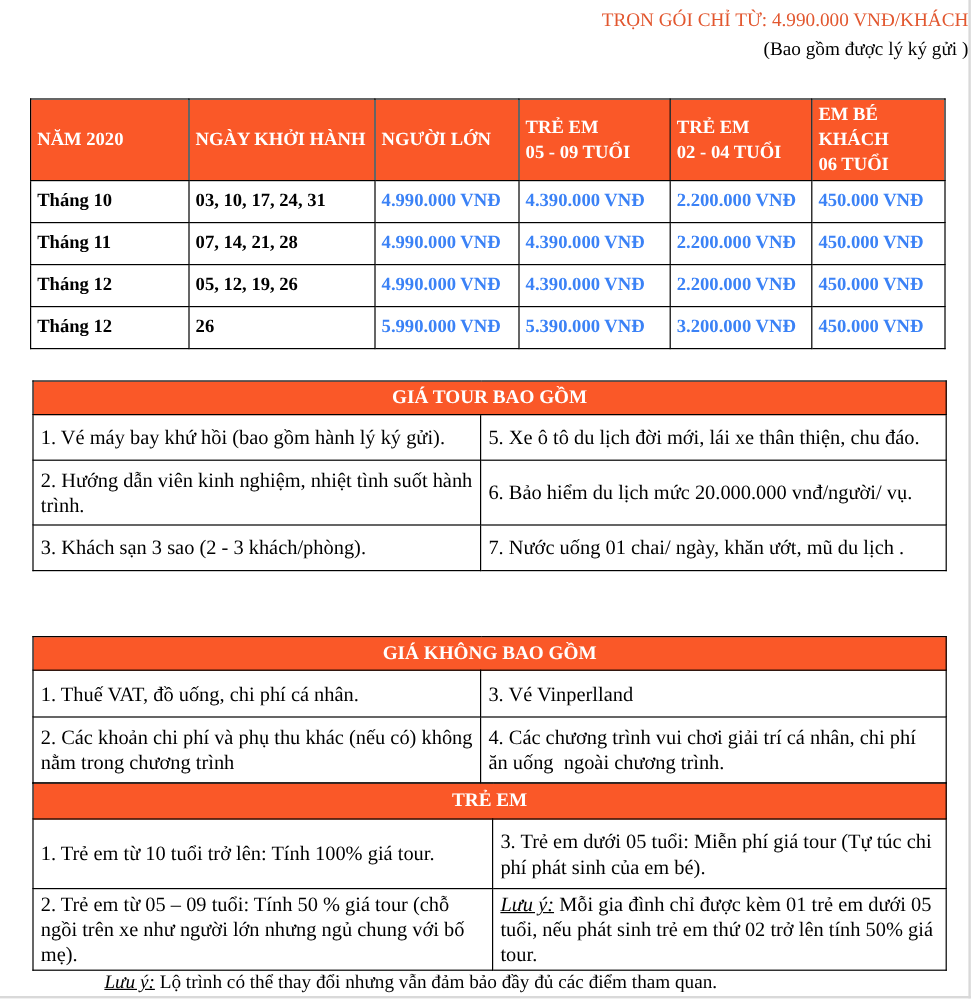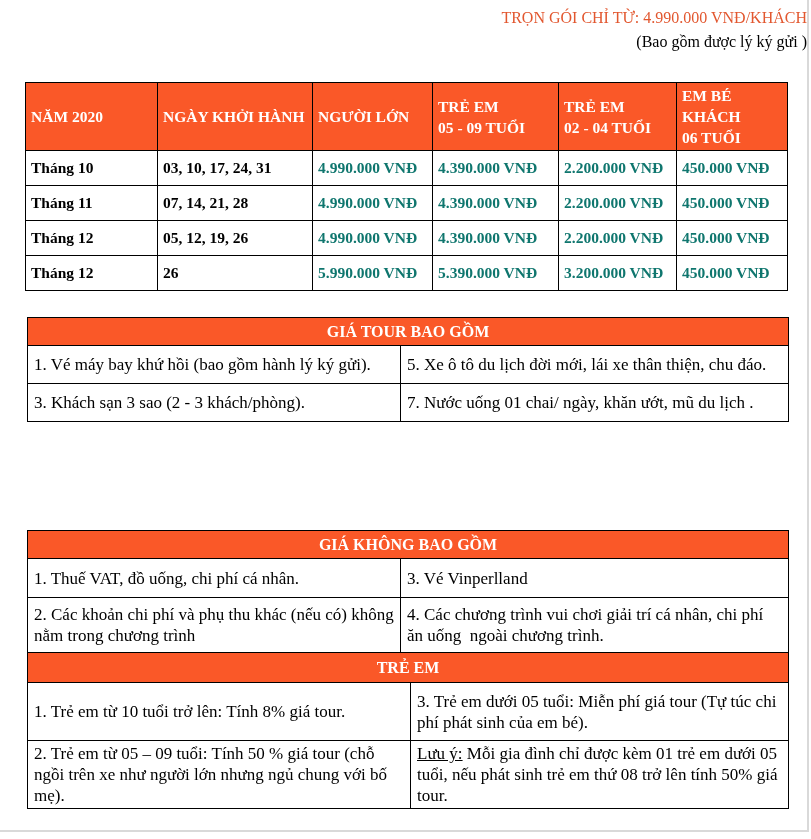--- a/index.html
+++ b/index.html
@@ -29,7 +29,7 @@
   .price-table th { background:#FA5828; color:#fff; height:51px; line-height:21px; }
   .price-table td { height:35px; }
   .th-line { display:block; }
-  .price { color:#0f766e; }
+  .price { color:#3b82f6; }
 
   
   .sections { position:absolute; left:27px; width:761px; border:1px solid #000; }

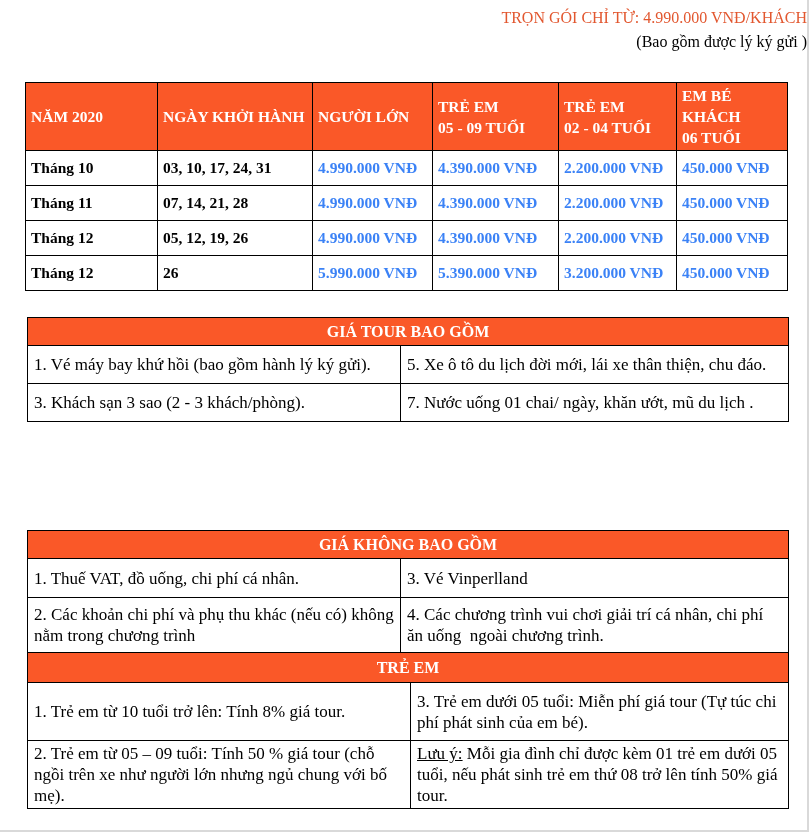--- a/index.html
+++ b/index.html
@@ -150,6 +150,10 @@
       <td class="h38">5. Xe ô tô du lịch đời mới, lái xe thân thiện, chu đáo.</td>
     </tr>
     <tr>
+      <td class="h54">2. Hướng dẫn viên kinh nghiệm, nhiệt tình suốt hành trình.</td>
+      <td class="h54">6. Bảo hiểm du lịch mức 20.000.000 vnđ/người/ vụ.</td>
+    </tr>
+    <tr>
       <td class="h38">3. Khách sạn 3 sao (2 - 3 khách/phòng).</td>
       <td class="h38">7. Nước uống 01 chai/ ngày, khăn ướt, mũ du lịch .</td>
     </tr>

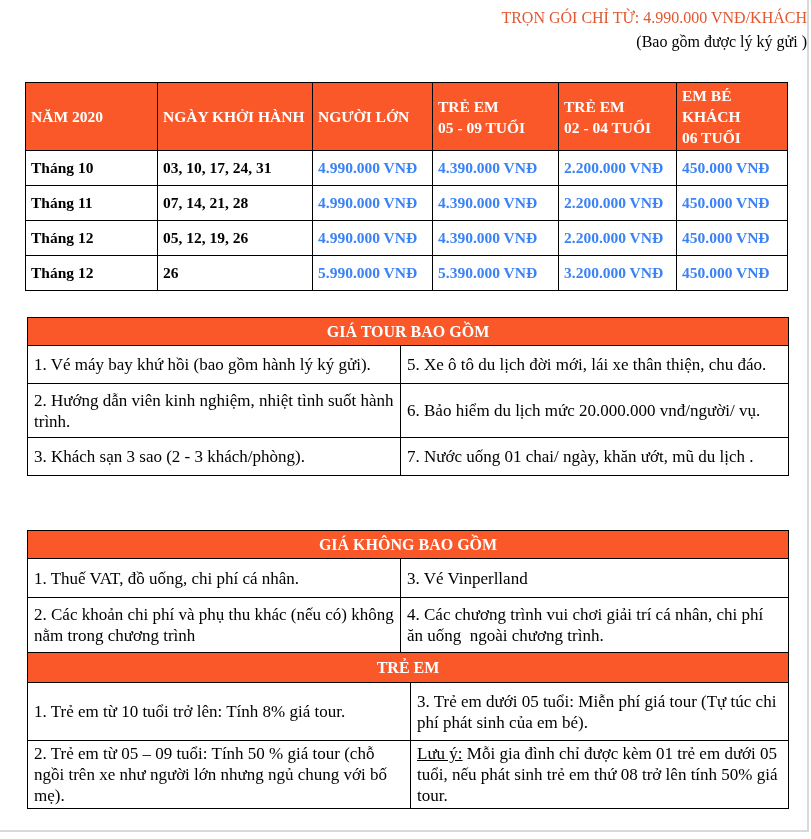--- a/index.html
+++ b/index.html
@@ -190,7 +190,7 @@
           <th colspan="2" class="h30">TRẺ EM</th>
         </tr>
     <tr>
-      <td class="h58">1. Trẻ em từ 10 tuổi trở lên: Tính 8% giá tour.</td>
+      <td class="h58">1. Trẻ em từ 10 tuổi trở lên: Tính 100% giá tour.</td>
       <td class="h58">3. Trẻ em dưới 05 tuổi: Miễn phí giá tour (Tự túc chi phí phát sinh của em bé).</td>
     </tr>
     <tr>

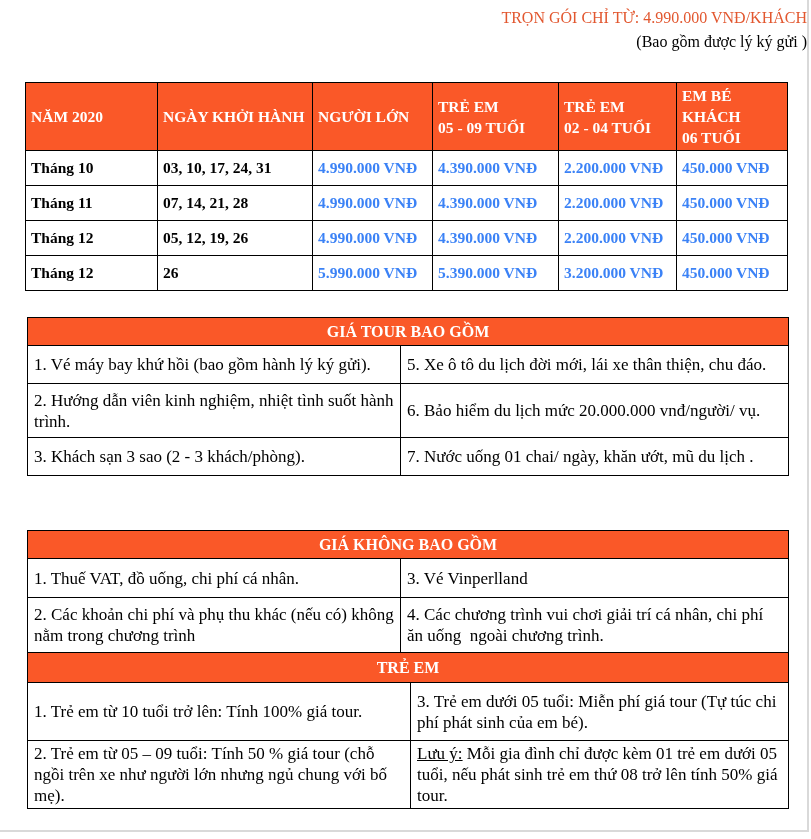--- a/index.html
+++ b/index.html
@@ -47,7 +47,7 @@
   .h28{height:28px} .h30{height:30px} .h38{height:38px} .h39{height:39px}
   .h54{height:54px} .h55{height:55px} .h58{height:58px} .h65{height:65px}
 
-  .note-label { text-decoration:underline; }
+  .note-label { font-style:italic; text-decoration:underline; }
 
   .footer-note {
     position:absolute; top:808px; left:87px; font-size:16px; line-height:22px;

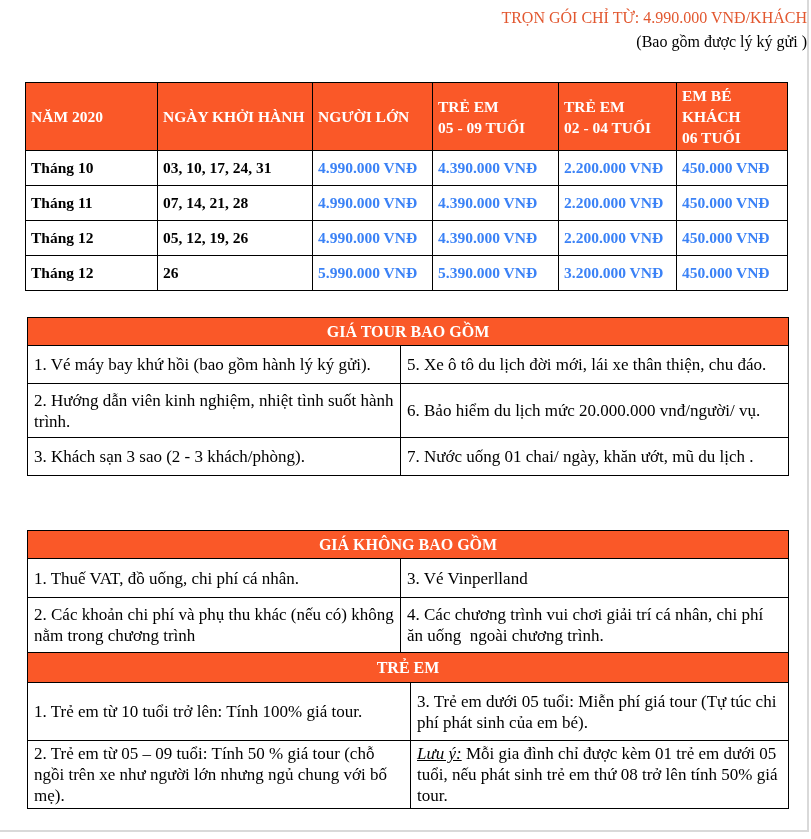--- a/index.html
+++ b/index.html
@@ -195,7 +195,7 @@
     </tr>
     <tr>
       <td class="h65">2. Trẻ em từ 05 – 09 tuổi: Tính 50 % giá tour (chỗ ngồi trên xe như người lớn nhưng ngủ chung với bố mẹ).</td>
-      <td class="h65"><span class="note-label">Lưu ý:</span><span> Mỗi gia đình chỉ được kèm 01 trẻ em dưới 05 tuổi, nếu phát sinh trẻ em thứ 08 trở lên tính 50% giá tour.</span></td>
+      <td class="h65"><span class="note-label">Lưu ý:</span><span> Mỗi gia đình chỉ được kèm 01 trẻ em dưới 05 tuổi, nếu phát sinh trẻ em thứ 02 trở lên tính 50% giá tour.</span></td>
     </tr>
   </tbody>
     </table>

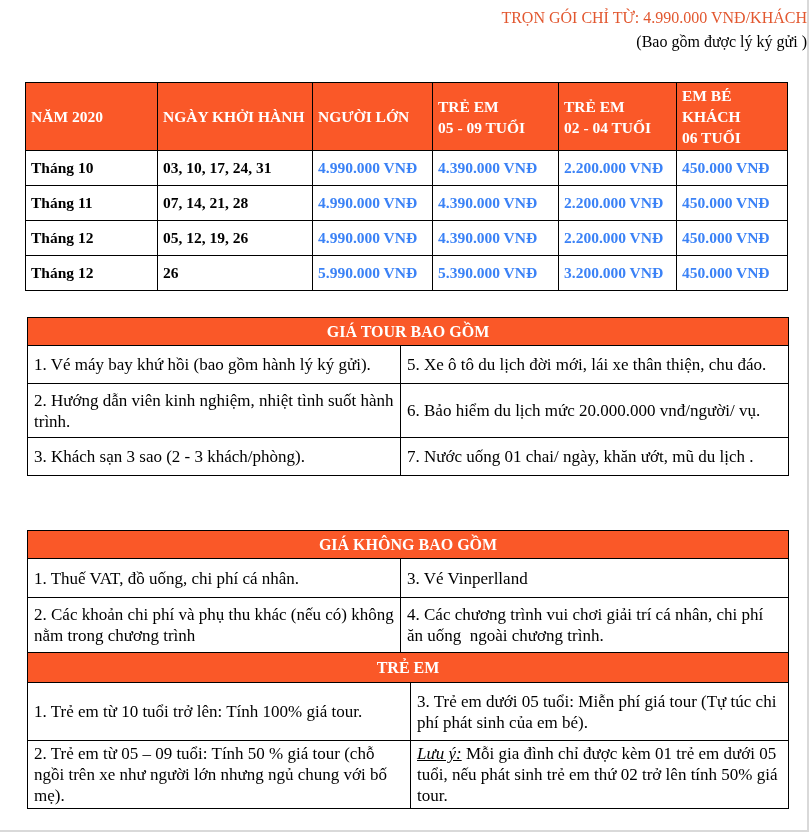--- a/index.html
+++ b/index.html
@@ -200,6 +200,9 @@
   </tbody>
     </table>
 
+  <div class="footer-note">
+    <span class="note-label">Lưu ý:</span><span> Lộ trình có thể thay đổi nhưng vẫn đảm bảo đầy đủ các điểm tham quan.</span>
+  </div>
 
 </div>
 

